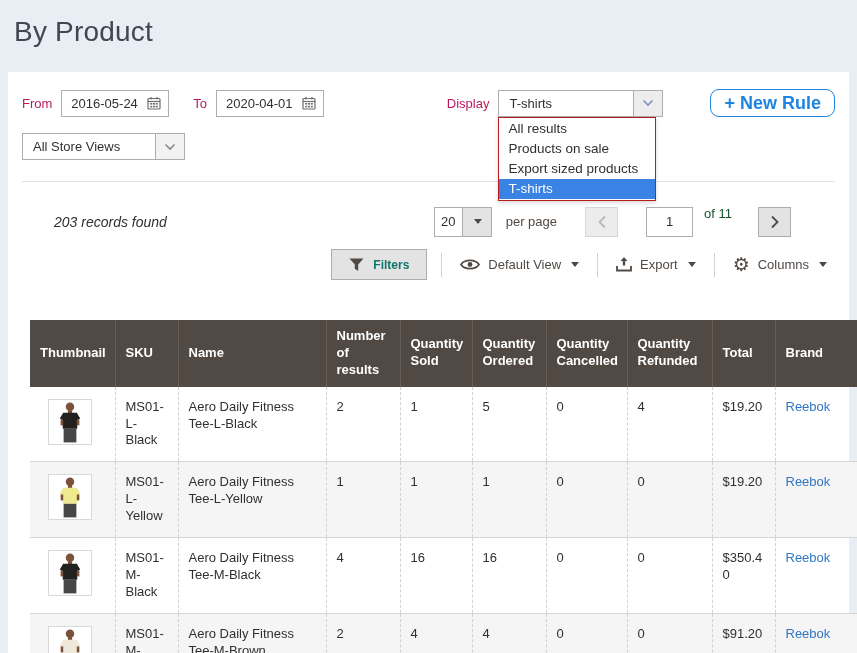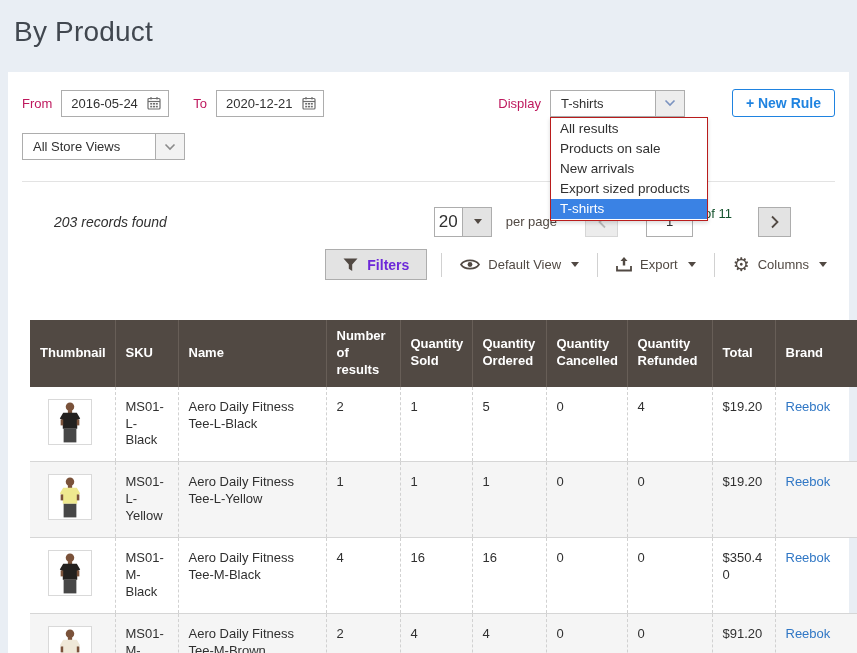--- a/index.html
+++ b/index.html
@@ -140,7 +140,7 @@
     </div>
     <span class="lbl">To</span>
     <div class="date-field">
-      <span>2020-12-21</span>
+      <span>2020-04-01</span>
       <svg width="14" height="14" viewBox="0 0 14 14">
           <g fill="none" stroke="#6d6d6d" stroke-width="1.2">
             <rect x="1" y="2.5" width="12" height="10.5" rx="1"></rect>

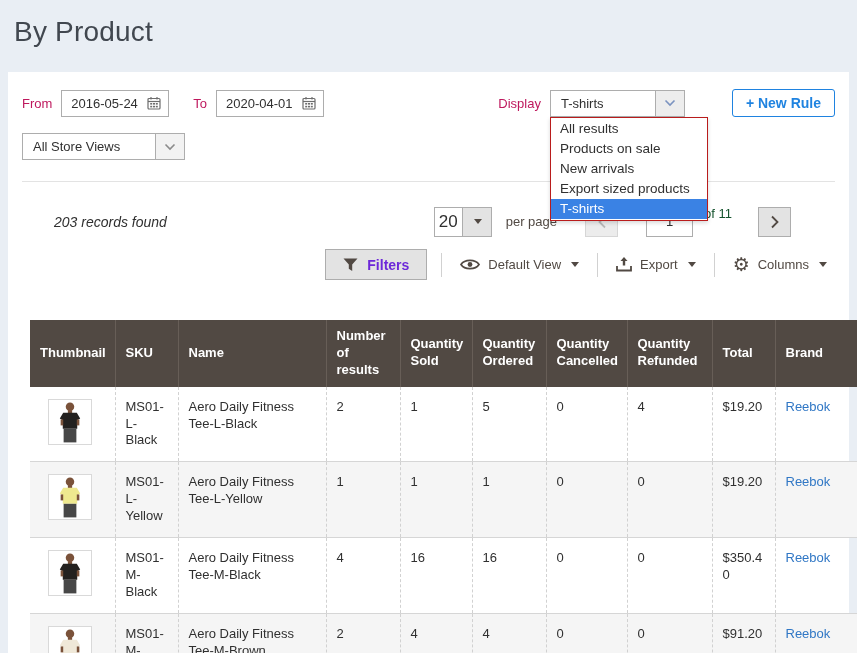--- a/index.html
+++ b/index.html
@@ -39,7 +39,7 @@
   }
   .store-select { width:163px; }
   .display-label { margin-left:auto; }
-  .display-select { width:135px; }
+  .display-select { width:165px; }
   .display-select .sel-arrow { background:#ededed; }
   .new-rule-btn {
     margin-left:47px; height:28px; padding:0 13px; background:#fff;

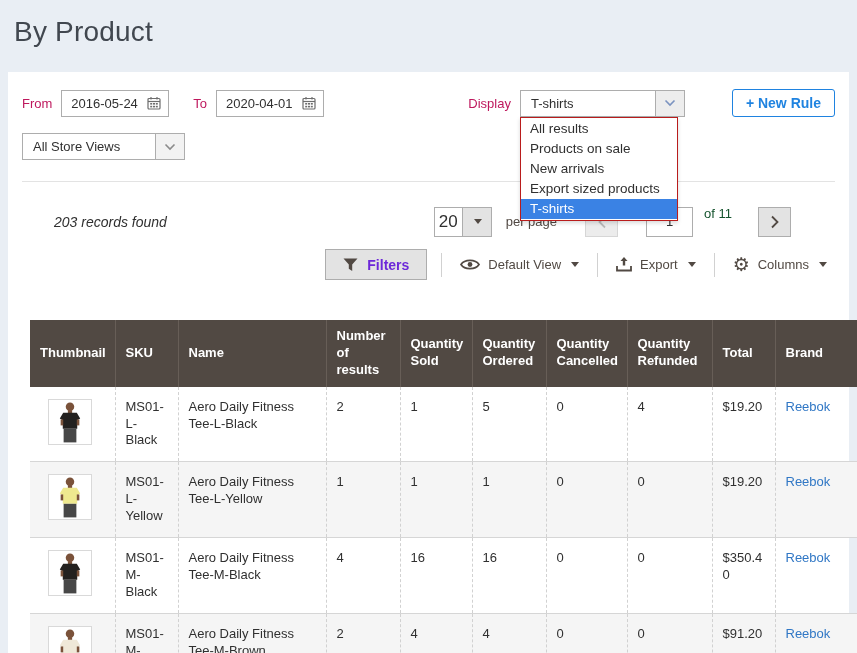--- a/index.html
+++ b/index.html
@@ -44,7 +44,7 @@
   .new-rule-btn {
     margin-left:47px; height:28px; padding:0 13px; background:#fff;
     border:1px solid var(--accent-blue,#1f83e0); color:var(--accent-blue,#1f83e0);
-    font-family:inherit; font-size:14px; font-weight:600; cursor:pointer; border-radius:3px;
+    font-family:inherit; font-size:18px; font-weight:600; cursor:pointer; border-radius:9px;
   }
   .dropdown {
     position:absolute; top:26px; left:-1px; width:158px; z-index:50;

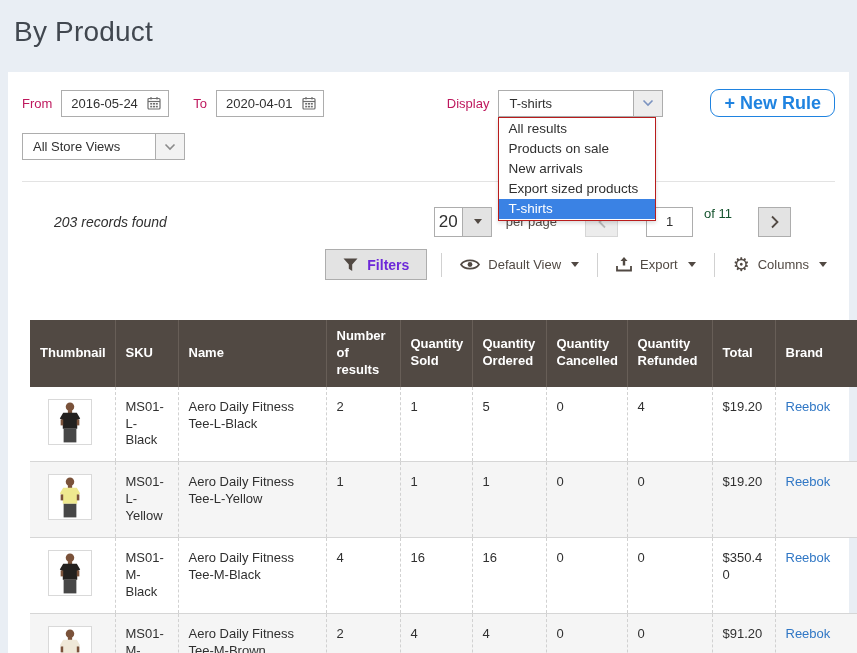--- a/index.html
+++ b/index.html
@@ -170,7 +170,6 @@
       <ul class="dropdown">
           <li>All results</li>
           <li>Products on sale</li>
-          <li>New arrivals</li>
           <li>Export sized products</li>
           <li class="selected">T-shirts</li>
         </ul>

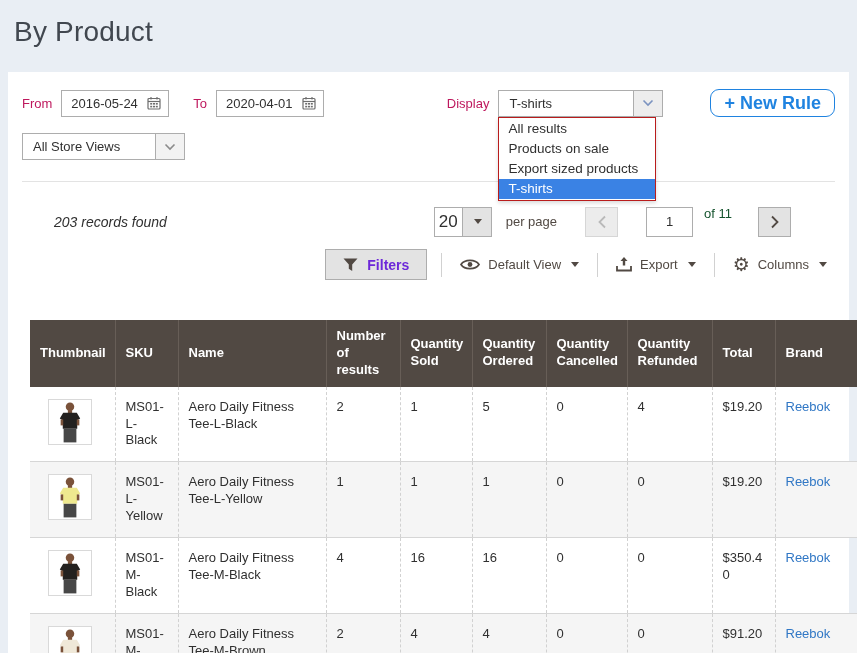--- a/index.html
+++ b/index.html
@@ -59,7 +59,7 @@
   .pager { margin-left:auto; display:flex; align-items:center; }
   .pp-box {
     width:29px; height:30px; border:1px solid #adadad; background:#fff;
-    display:flex; align-items:center; justify-content:center; font-size:17px;
+    display:flex; align-items:center; justify-content:center; font-size:13px;
   }
   .pp-btn {
     width:29px; height:30px; border:1px solid #adadad; border-left:none;

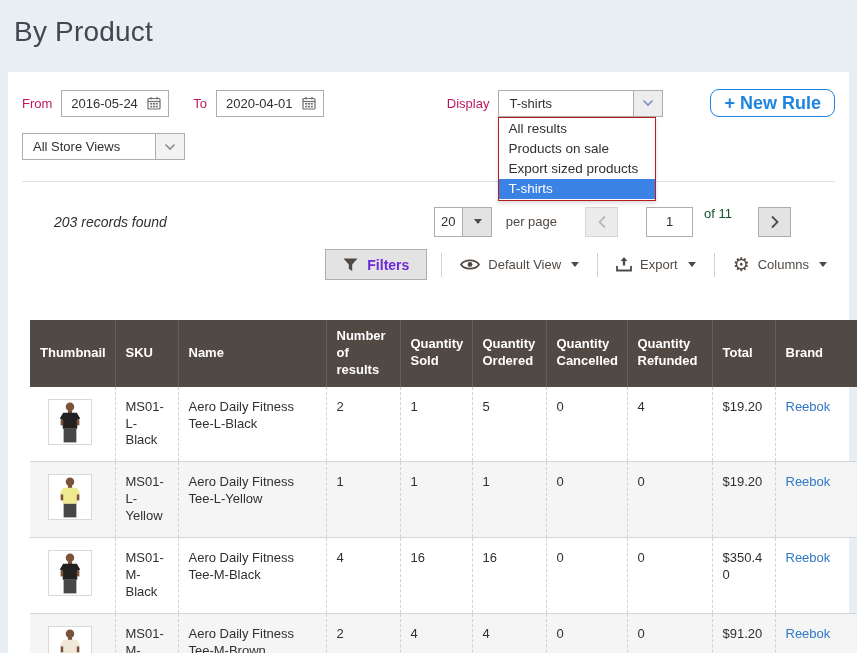--- a/index.html
+++ b/index.html
@@ -81,7 +81,7 @@
   .filters-btn {
     display:flex; align-items:center; gap:9px; height:31px; padding:0 17px;
     background:#e3e3e3; border:1px solid #adadad; font-family:inherit;
-    font-size:14px; font-weight:600; color:#6d28d9; cursor:pointer;
+    font-size:12px; font-weight:600; color:#0f766e; cursor:pointer;
   }
   .tb-sep { width:1px; height:24px; background:#d1d1d1; margin:0 14px; }
   .tb-item { display:flex; align-items:center; gap:8px; color:#514943; font-size:13px; cursor:pointer; padding:0 4px; }

